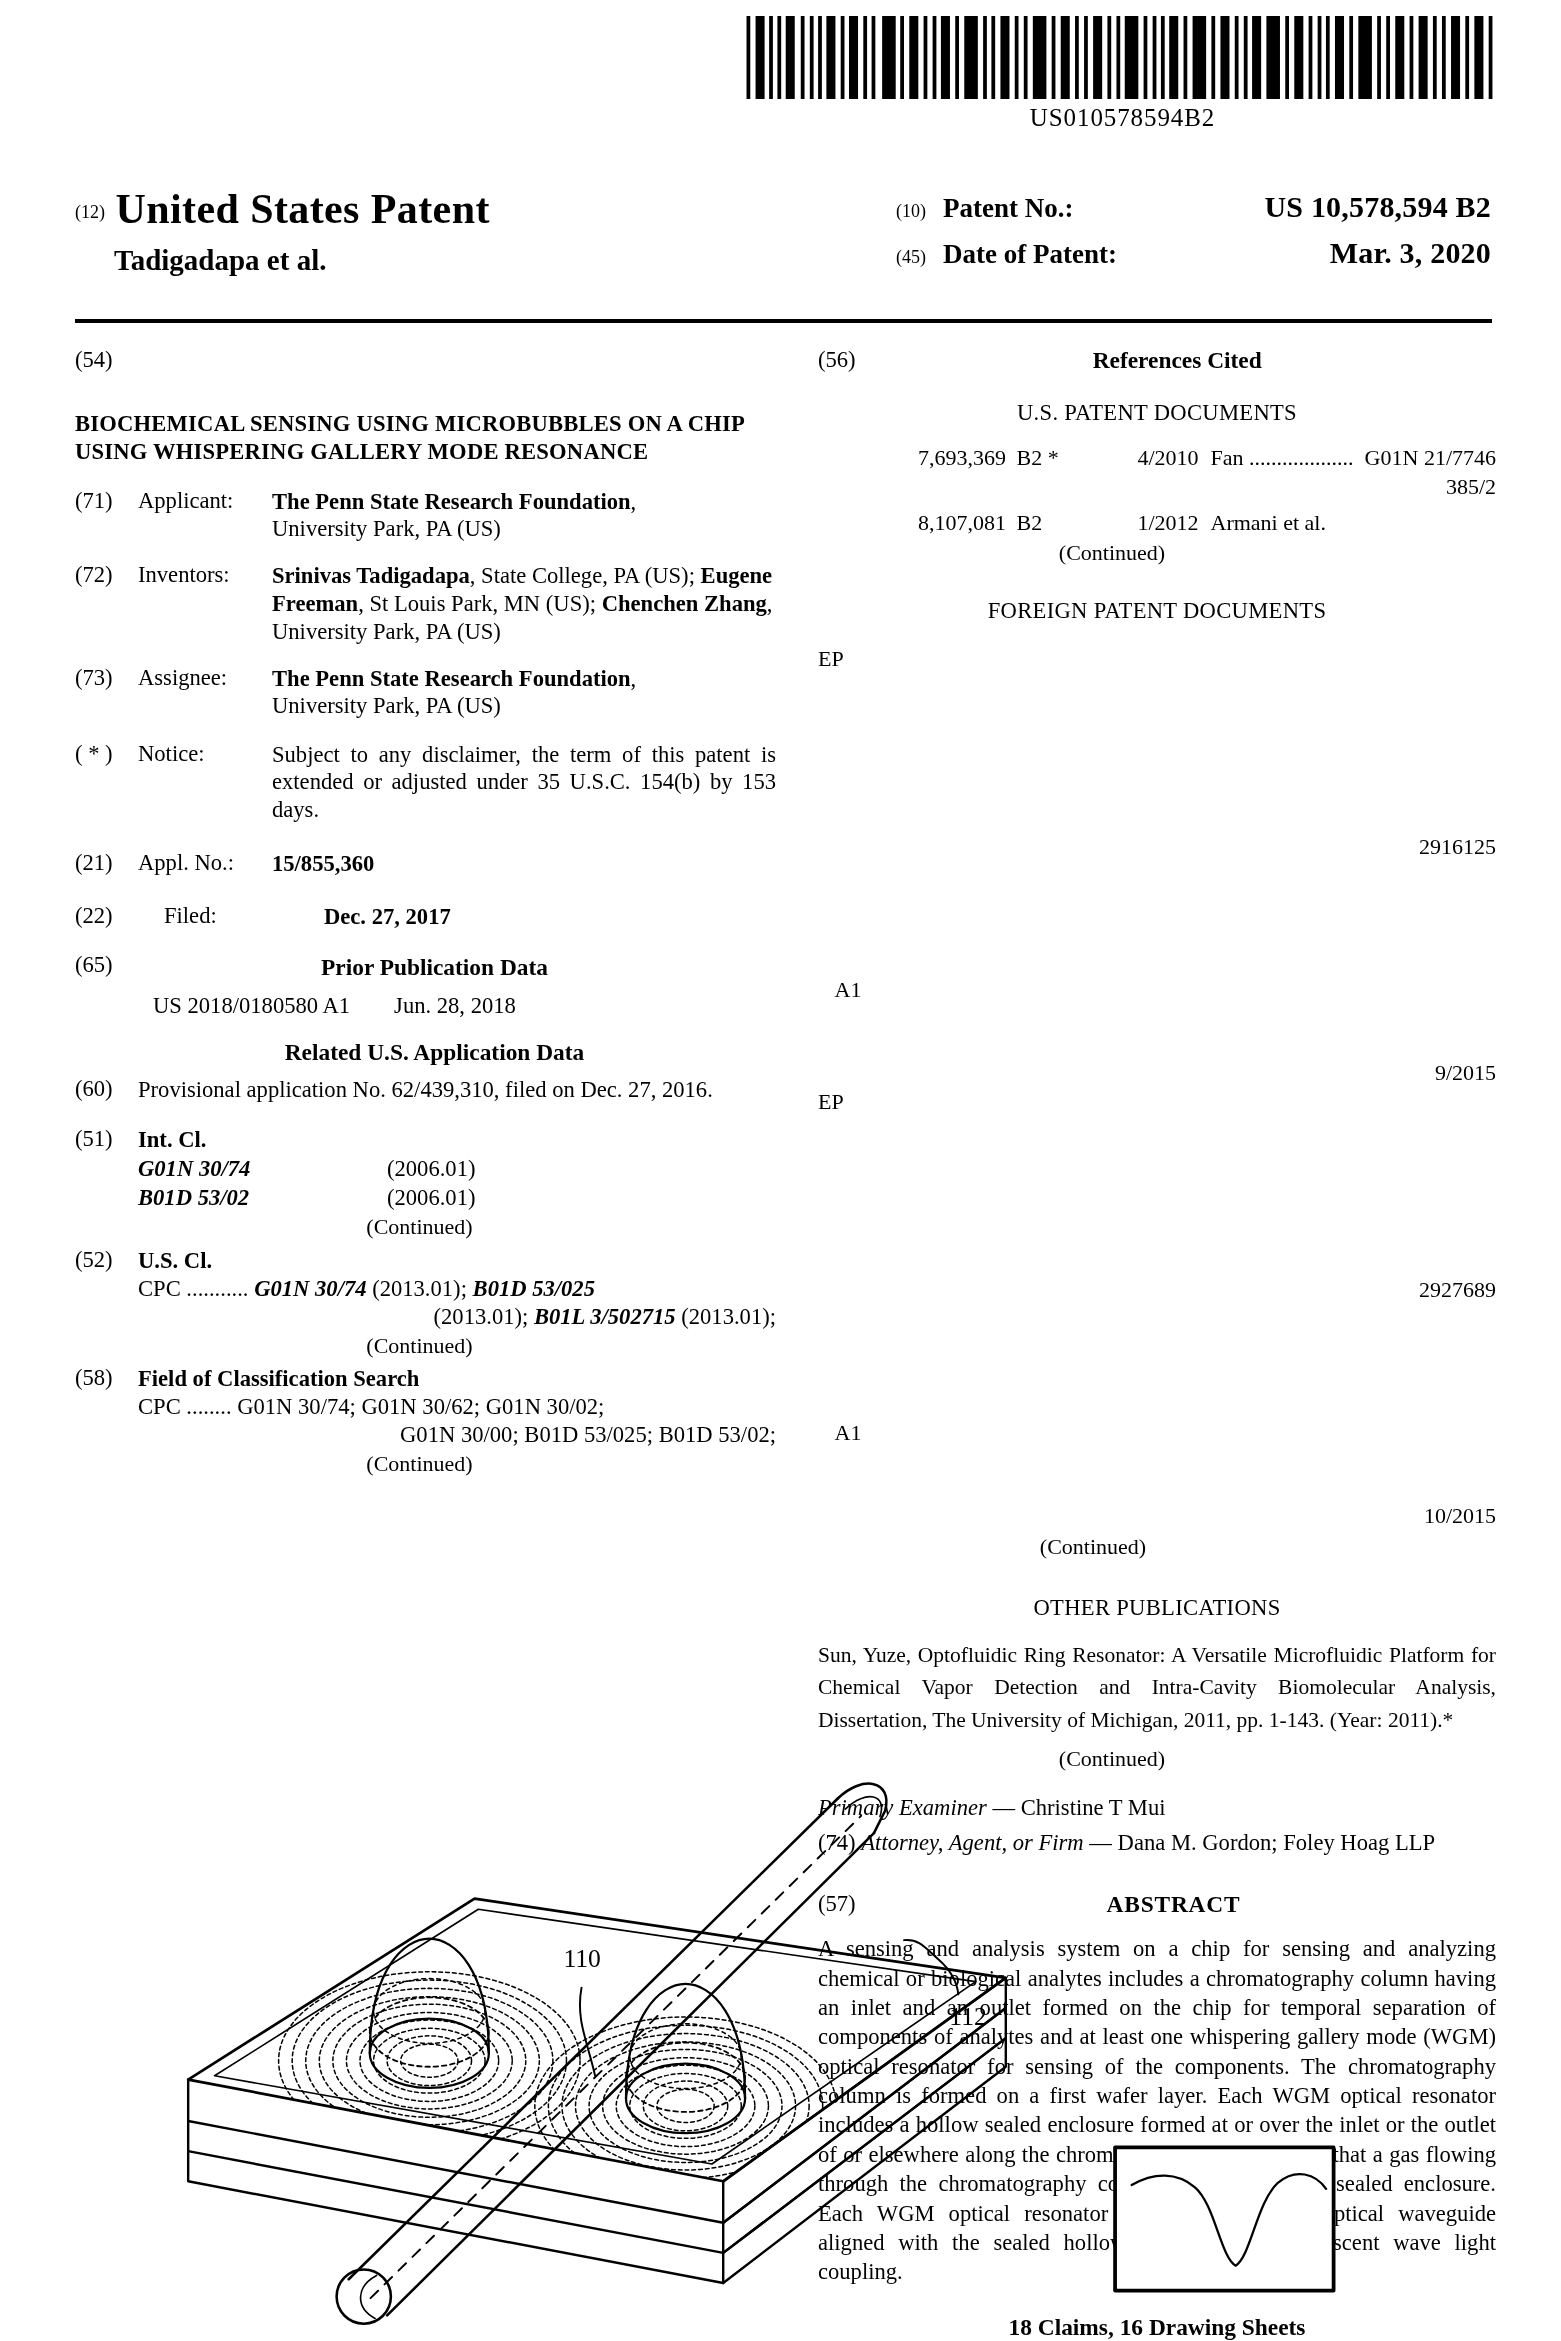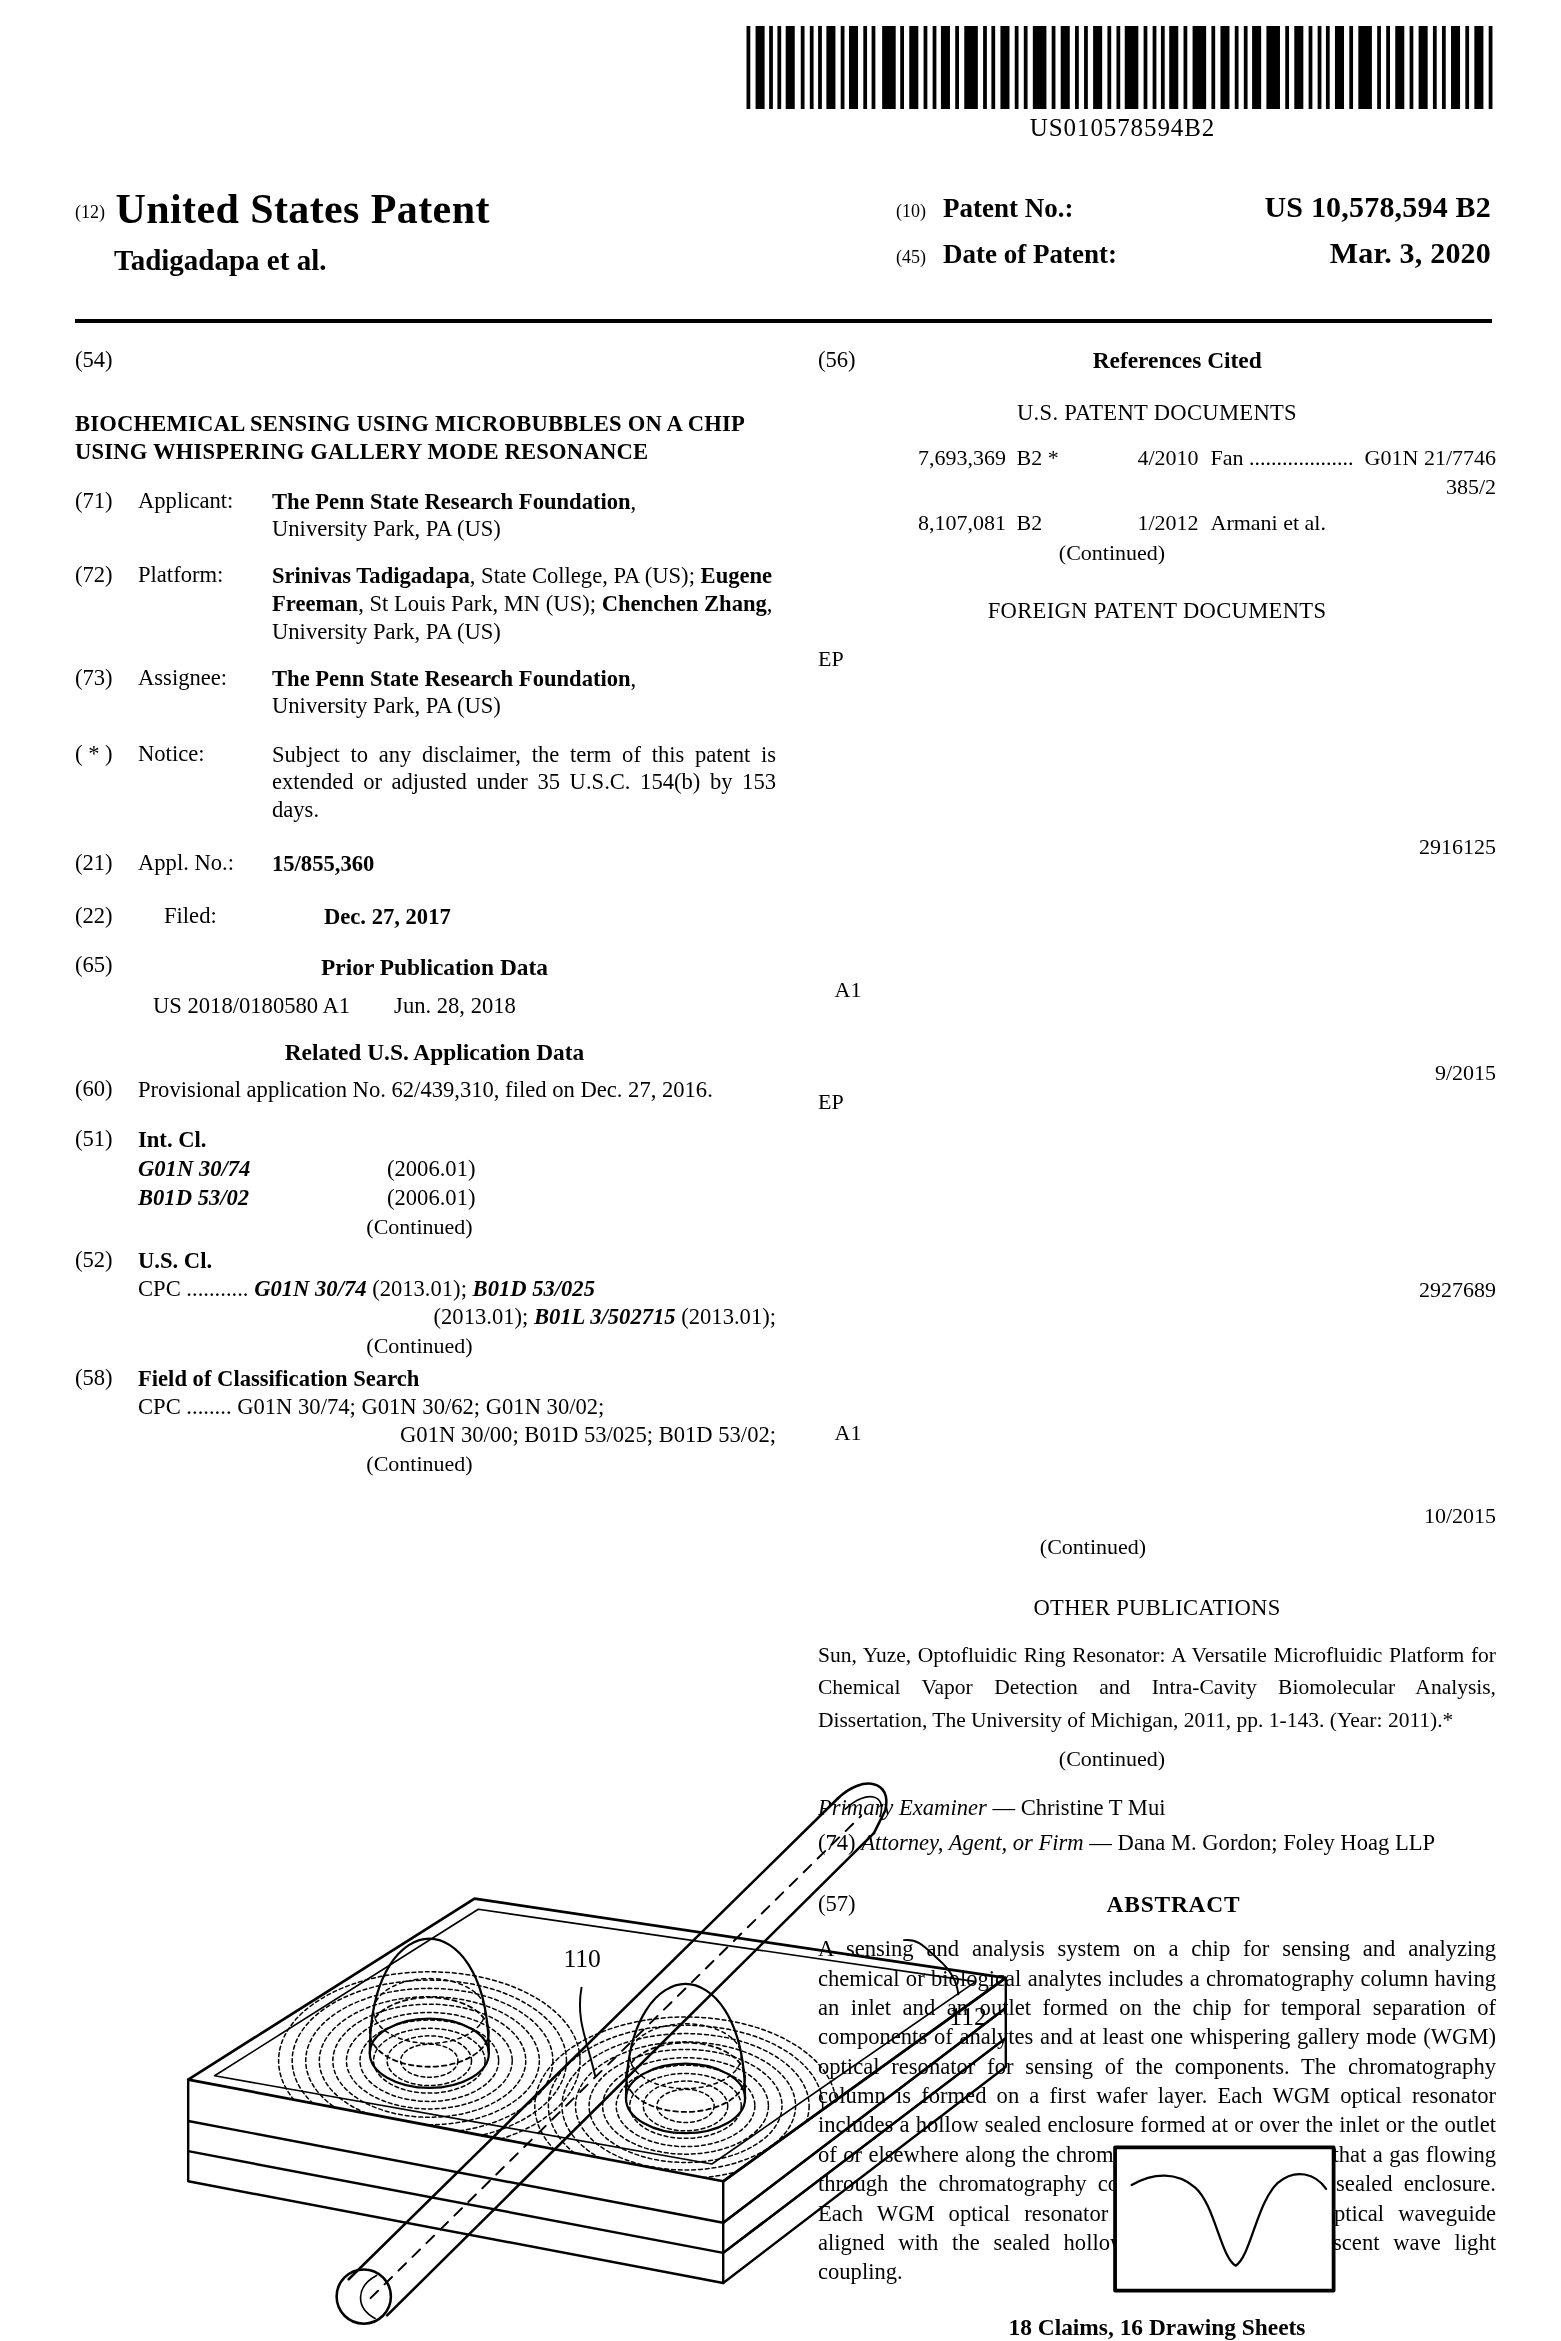--- a/index.html
+++ b/index.html
@@ -14,7 +14,7 @@
 
   
   .barcode-wrap{
-    position:absolute; left:742px; top:26px; width:761px; text-align:center;
+    position:absolute; left:742px; top:16px; width:761px; text-align:center;
   }
   .barcode{
     height:83px; width:100%;

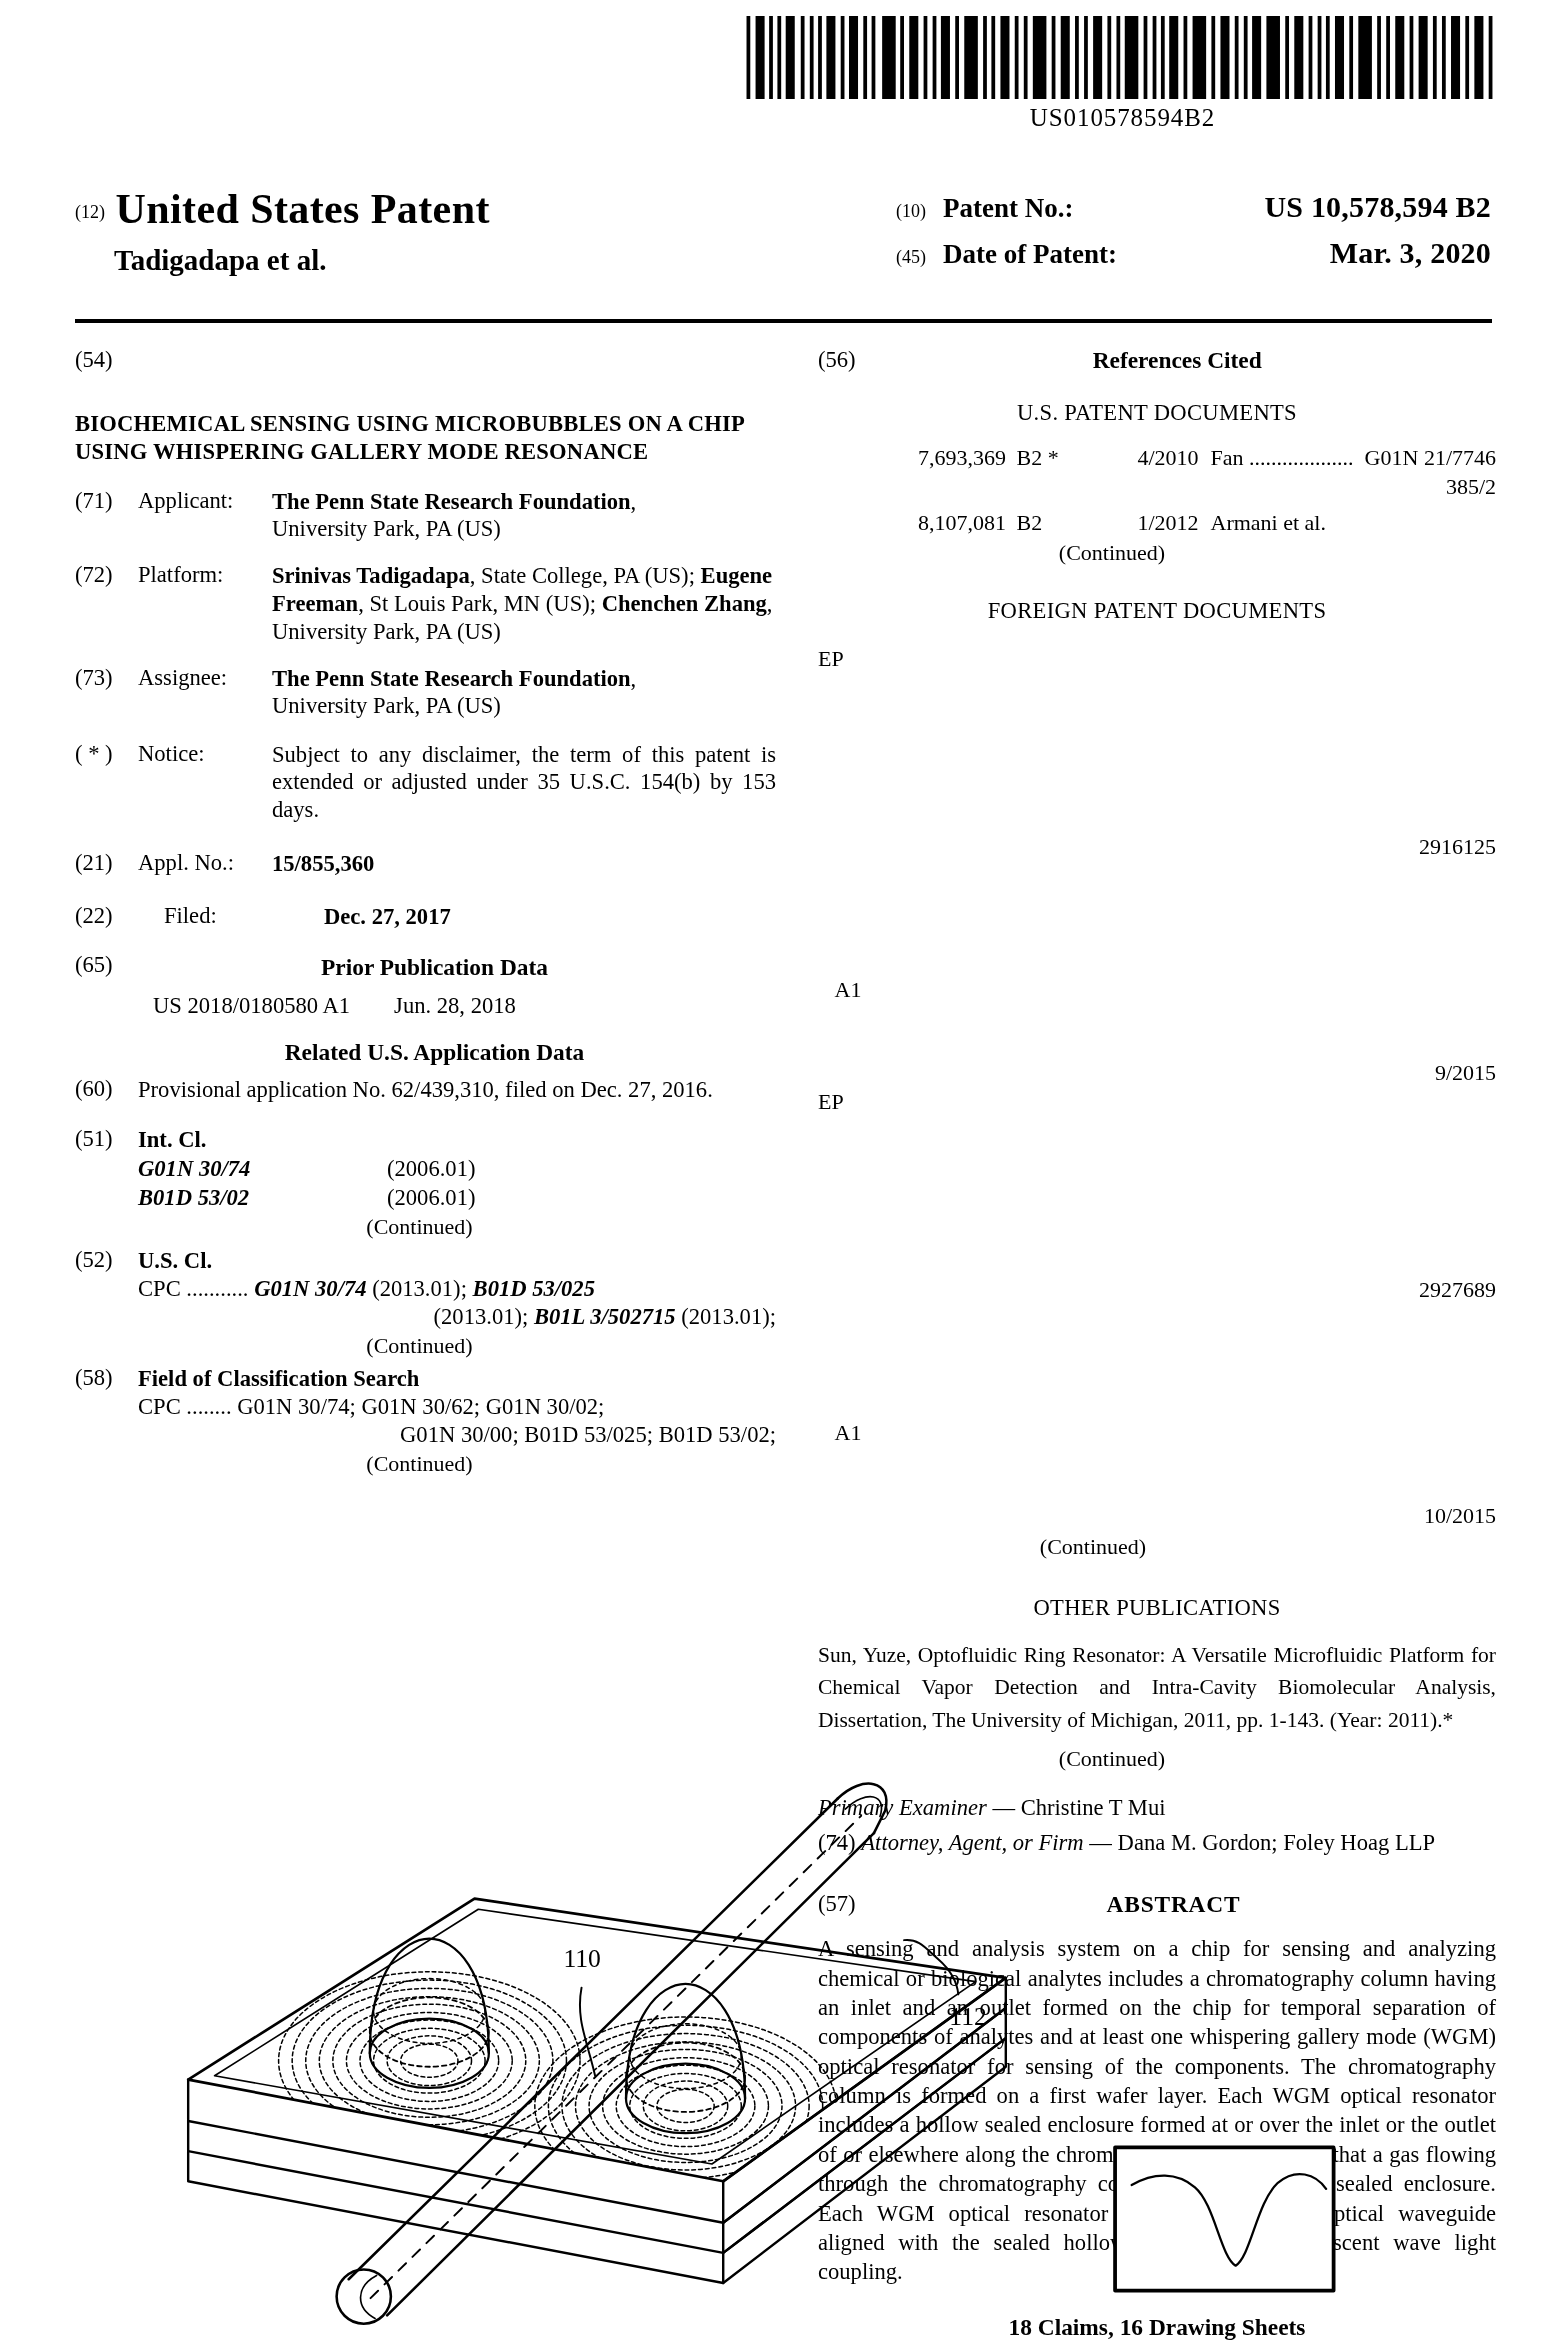--- a/index.html
+++ b/index.html
@@ -205,7 +205,7 @@
 
     <div class="fld" style="margin-bottom:19.6px;">
       <span class="num">(72)</span>
-      <span class="lab">Platform:</span>
+      <span class="lab">Inventors:</span>
       <span class="body"><span class="b">Srinivas Tadigadapa</span>, <span>State College, PA (US);</span> <span class="b">Eugene Freeman</span>, <span>St Louis Park, MN (US);</span> <span class="b">Chenchen Zhang</span>, <span>University Park, PA (US)</span></span>
     </div>
 

